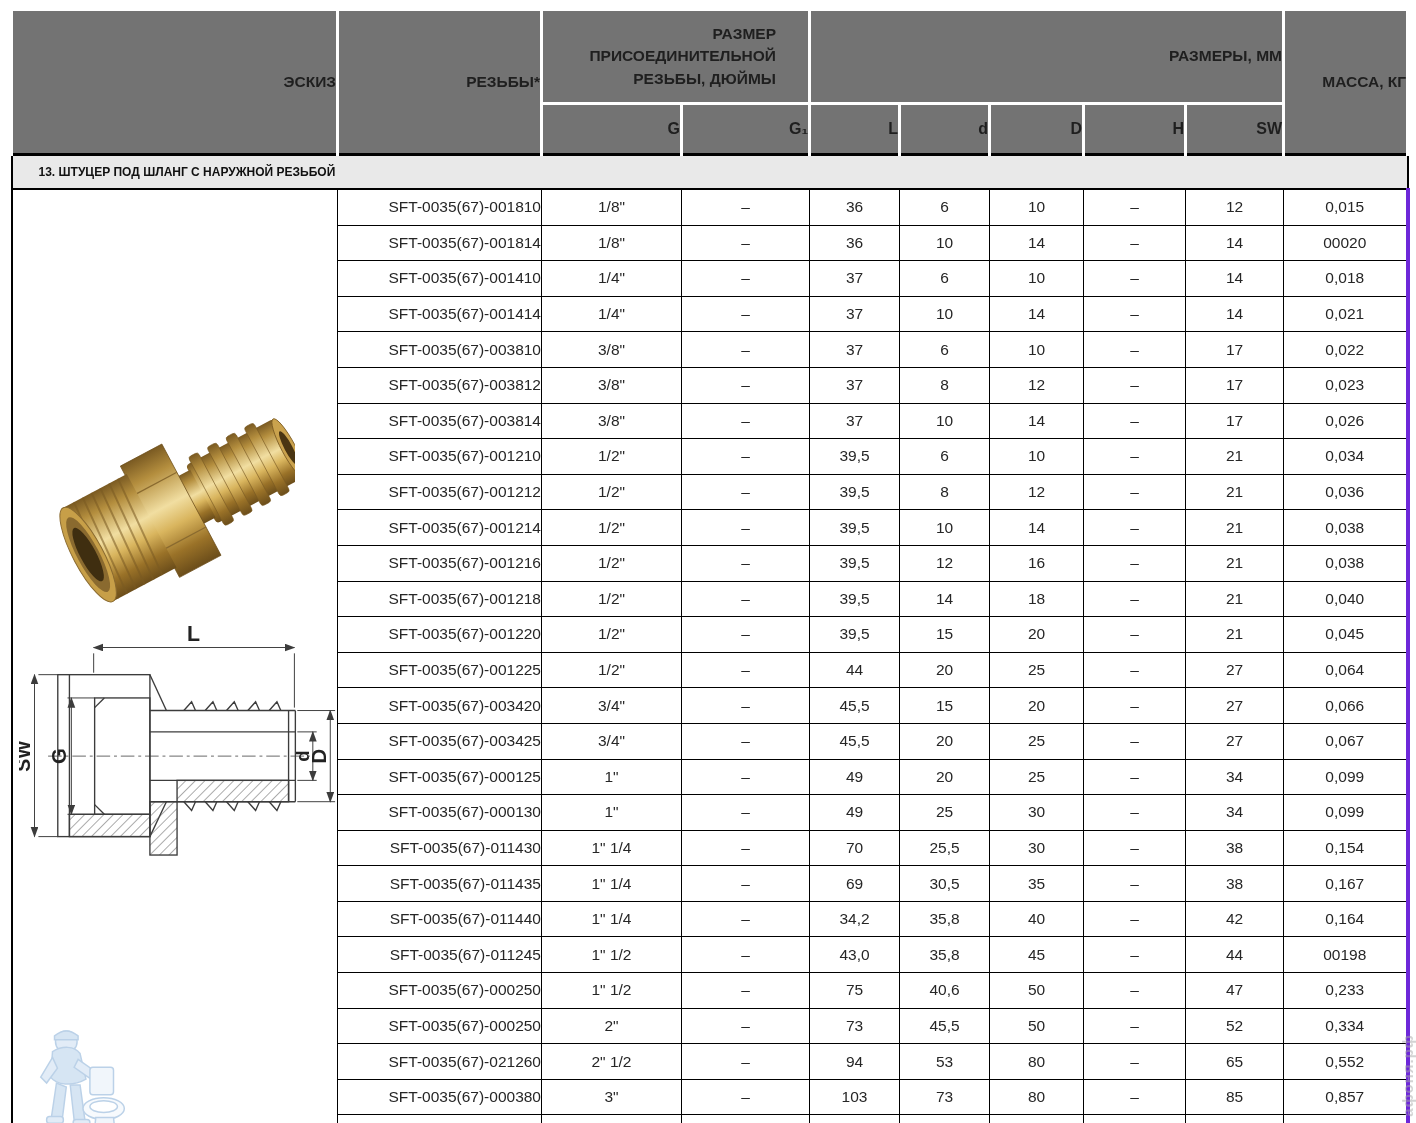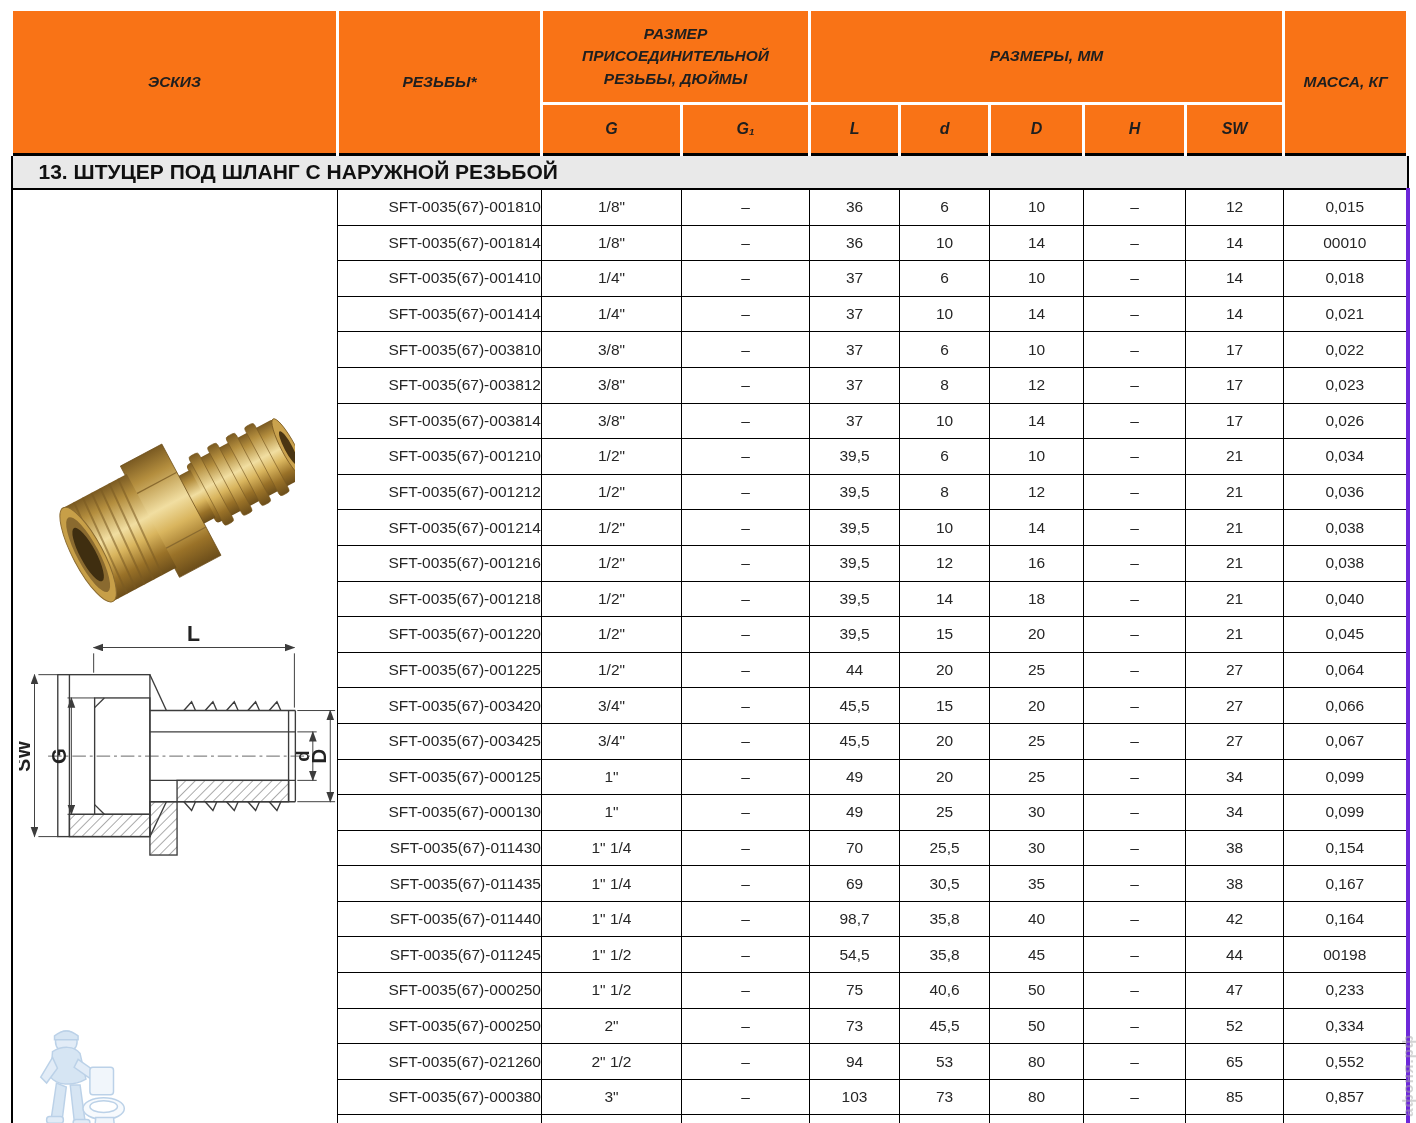--- a/index.html
+++ b/index.html
@@ -11,9 +11,9 @@
   table.catalog { border-collapse:collapse; table-layout:fixed; width:1396px; }
   
   thead th {
-    background:#f97316; border:3px solid #fff; border-bottom:0;
-    font-weight:700; color:#1f1f1f; text-align:center; vertical-align:middle;
-    padding:0; line-height:1.45;font-style:italic;
+    background:#737373; border:3px solid #fff; border-bottom:0;
+    font-weight:700; color:#1f1f1f; text-align:right; vertical-align:middle;
+    padding:0; line-height:1.45;
   }
   tr.group-row th { height:87px; font-size:15.5px; }
   tr.sub-row th   { height:48px; font-size:16px; }

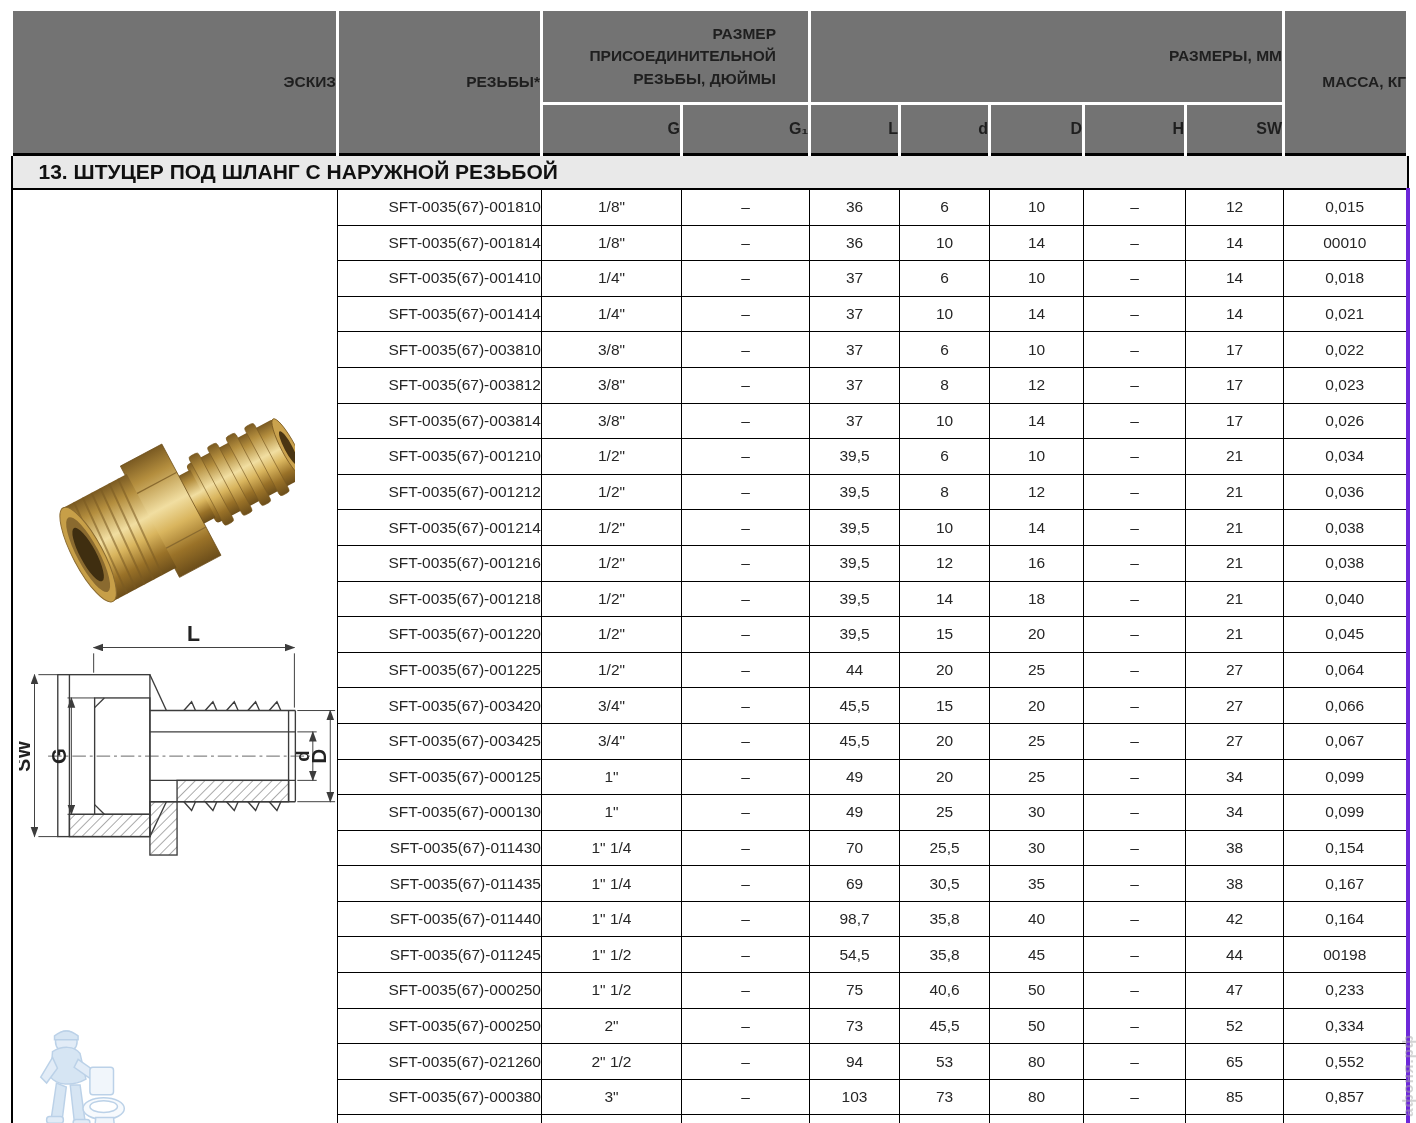--- a/index.html
+++ b/index.html
@@ -21,7 +21,7 @@
   
   tr.section-row td {
     background:#e9e9e9; border:2px solid #000; border-top:3px solid #000;
-    height:32px; font-weight:700; font-size:21px; color:#111;
+    height:32px; font-weight:700; font-size:12px; color:#111;
     text-align:left; padding:0 0 0 26px;
   }
   

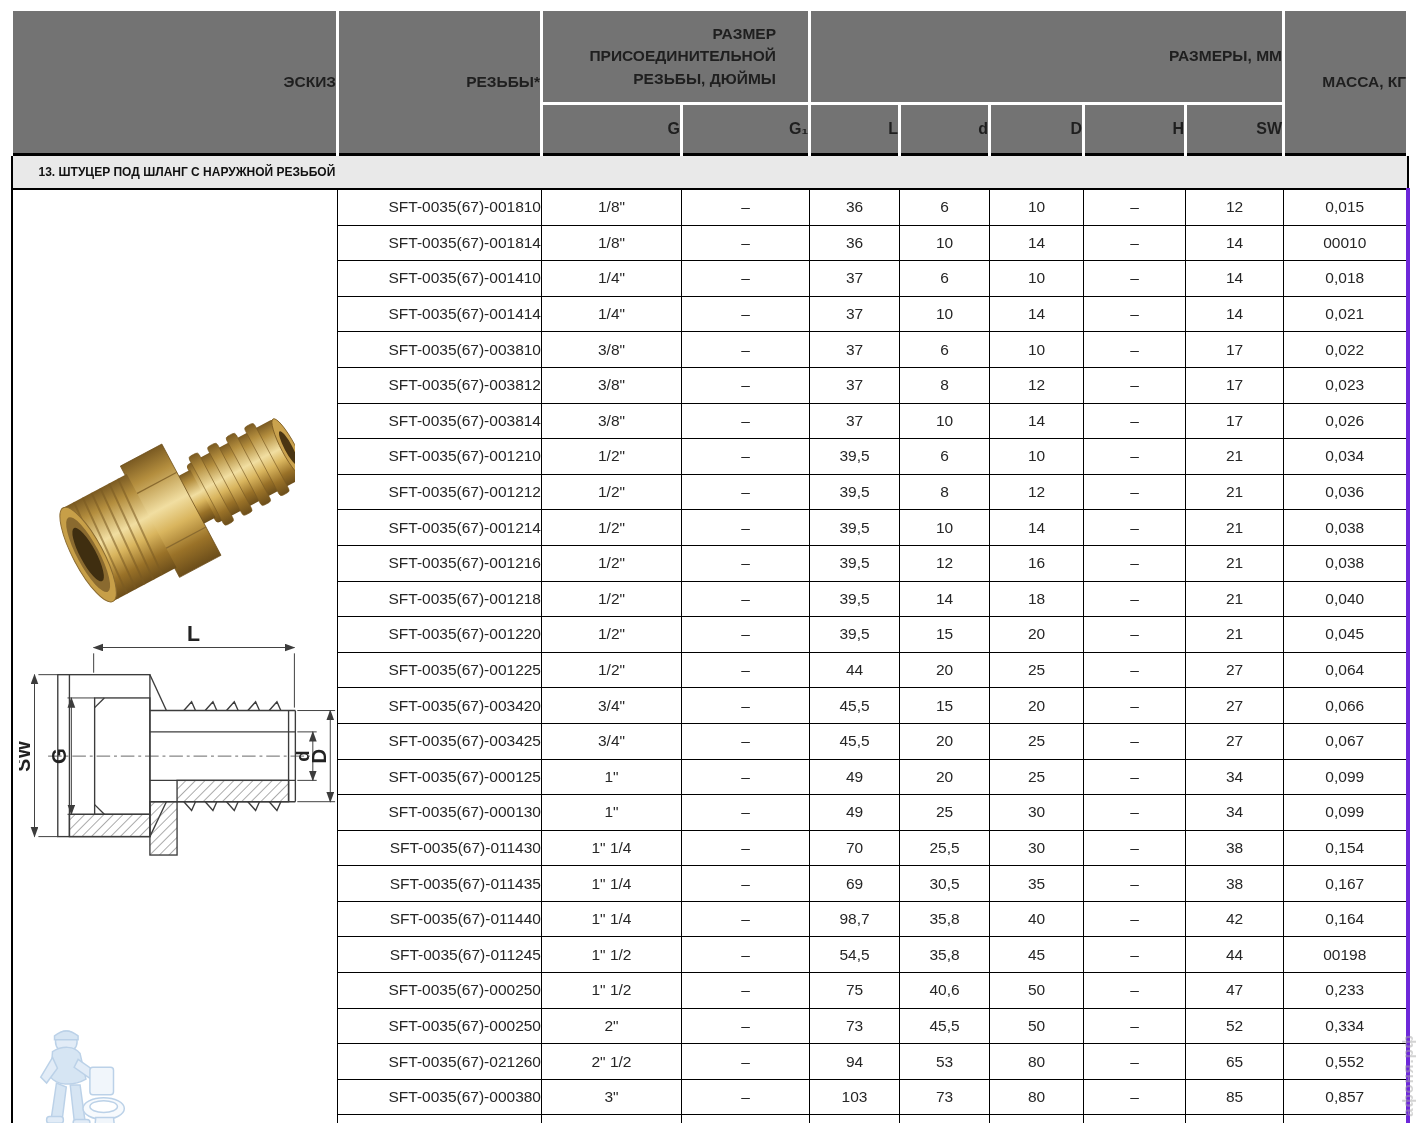--- a/index.html
+++ b/index.html
@@ -234,7 +234,7 @@
           <td class="dim-big-d-cell">14</td>
           <td class="dim-h-cell">–</td>
           <td class="dim-sw-cell">14</td>
-          <td class="mass-cell">00010</td>
+          <td class="mass-cell">00020</td>
         </tr>
         <tr>
           <td class="article-cell">SFT-0035(67)-001410</td>

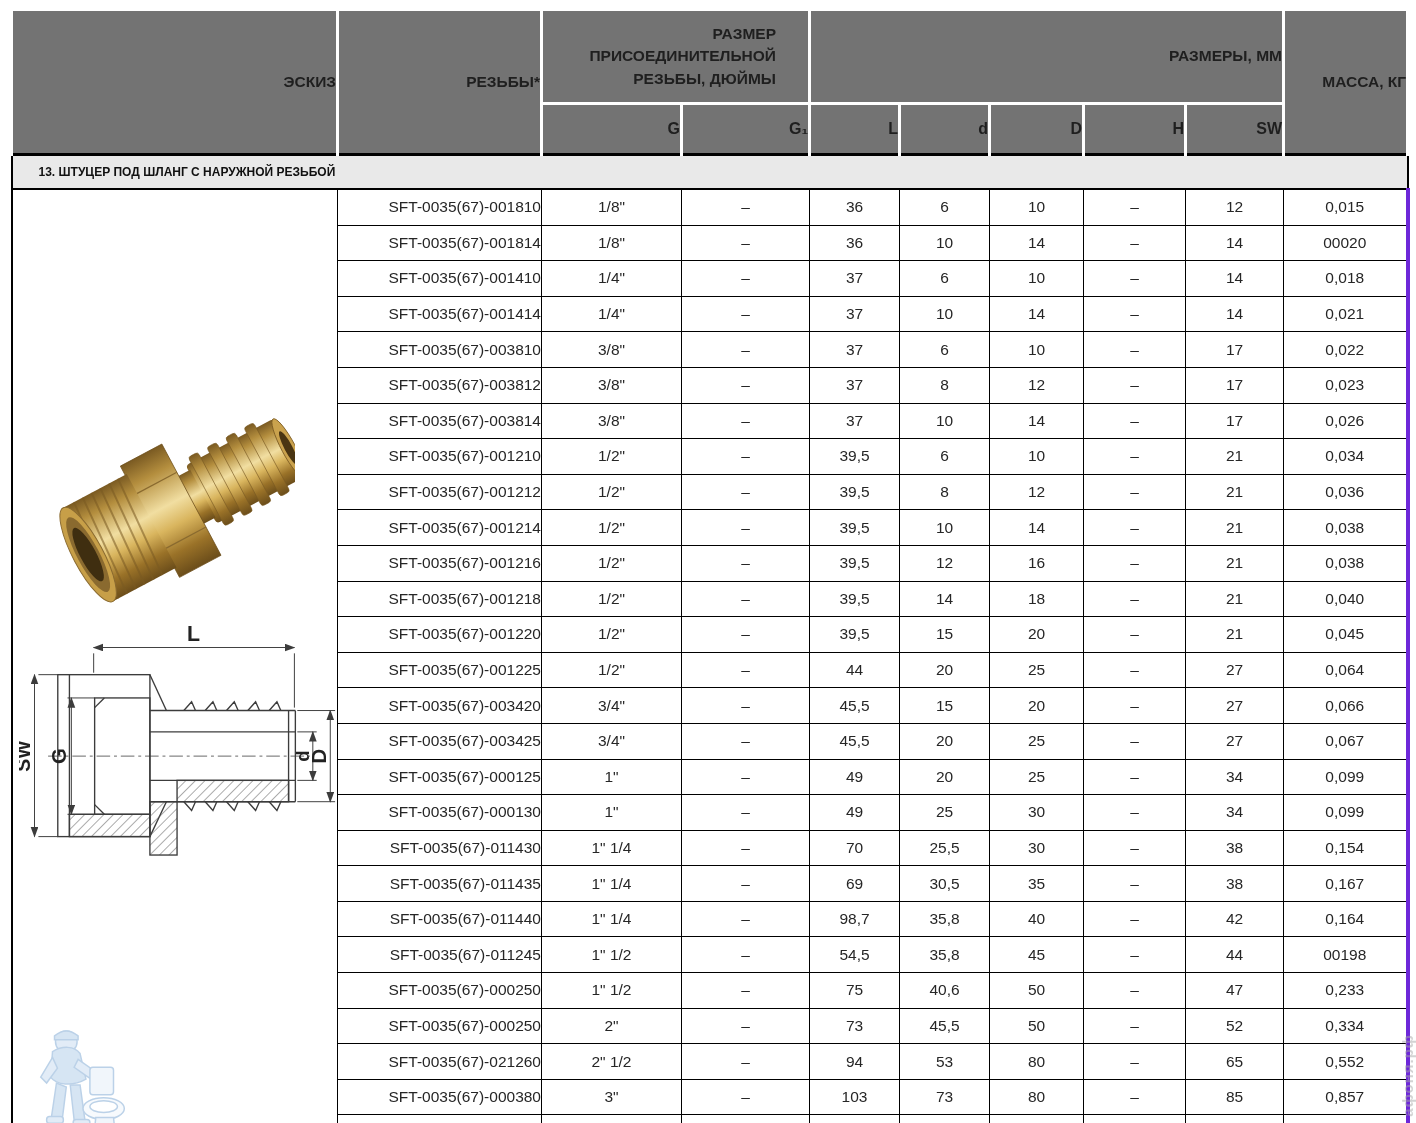--- a/index.html
+++ b/index.html
@@ -438,7 +438,7 @@
           <td class="article-cell">SFT-0035(67)-011440</td>
           <td class="thread-g-cell">1" 1/4</td>
           <td class="thread-g1-cell">–</td>
-          <td class="dim-l-cell">98,7</td>
+          <td class="dim-l-cell">34,2</td>
           <td class="dim-d-cell">35,8</td>
           <td class="dim-big-d-cell">40</td>
           <td class="dim-h-cell">–</td>

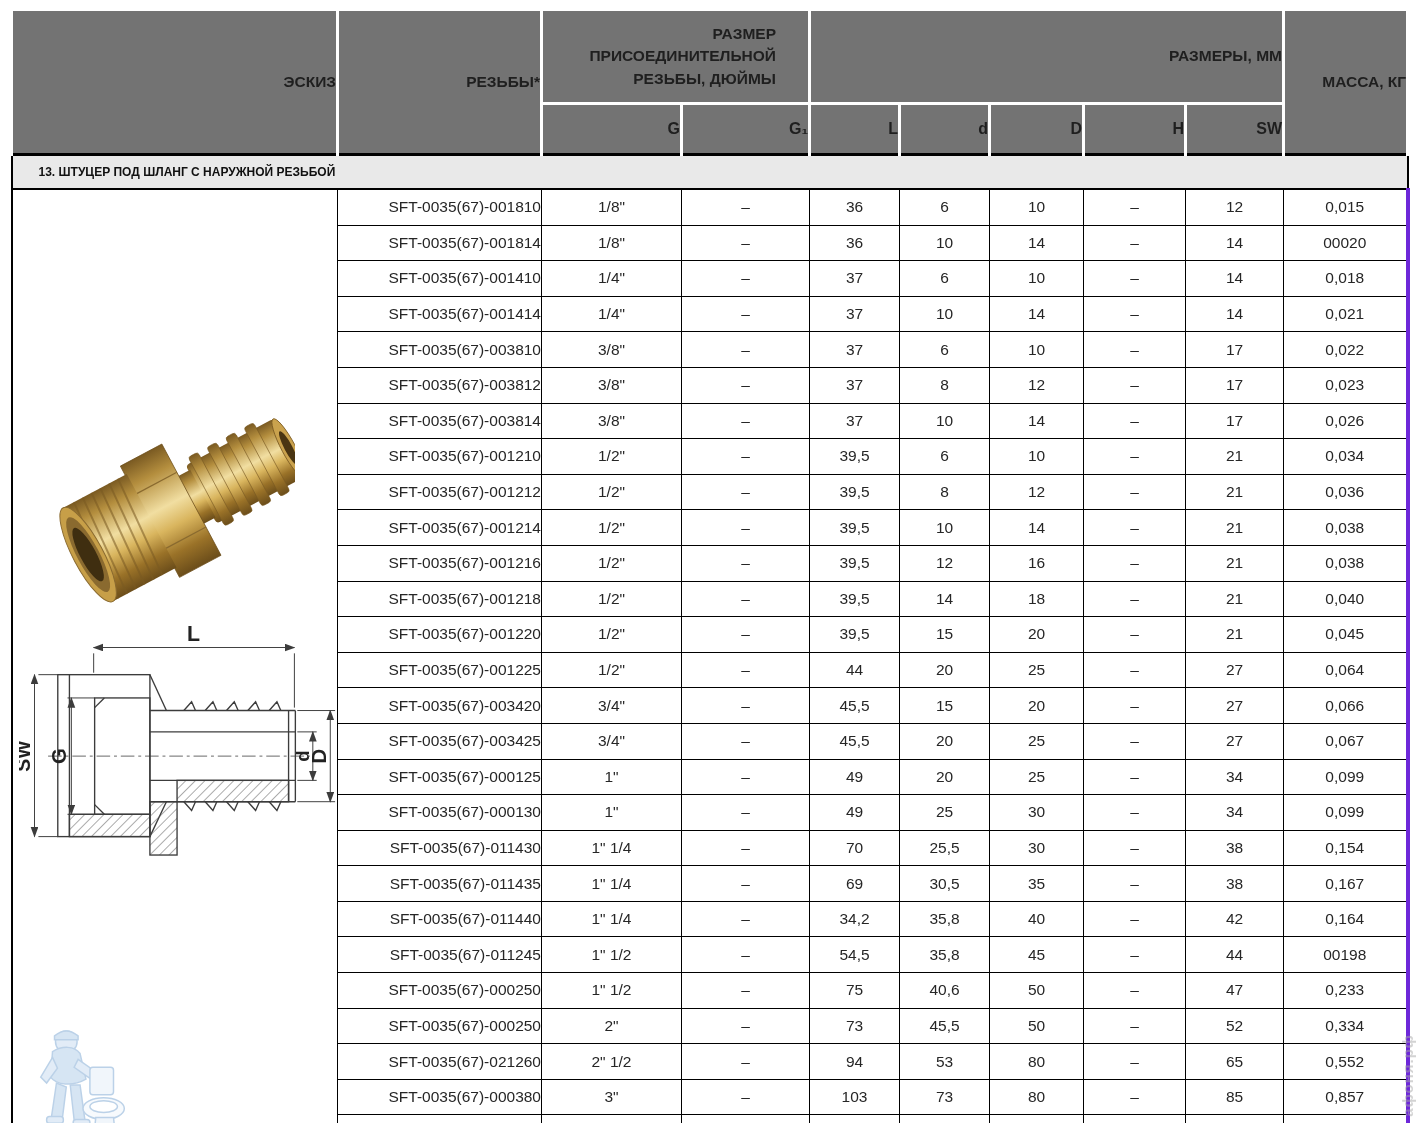--- a/index.html
+++ b/index.html
@@ -449,7 +449,7 @@
           <td class="article-cell">SFT-0035(67)-011245</td>
           <td class="thread-g-cell">1" 1/2</td>
           <td class="thread-g1-cell">–</td>
-          <td class="dim-l-cell">54,5</td>
+          <td class="dim-l-cell">43,0</td>
           <td class="dim-d-cell">35,8</td>
           <td class="dim-big-d-cell">45</td>
           <td class="dim-h-cell">–</td>

